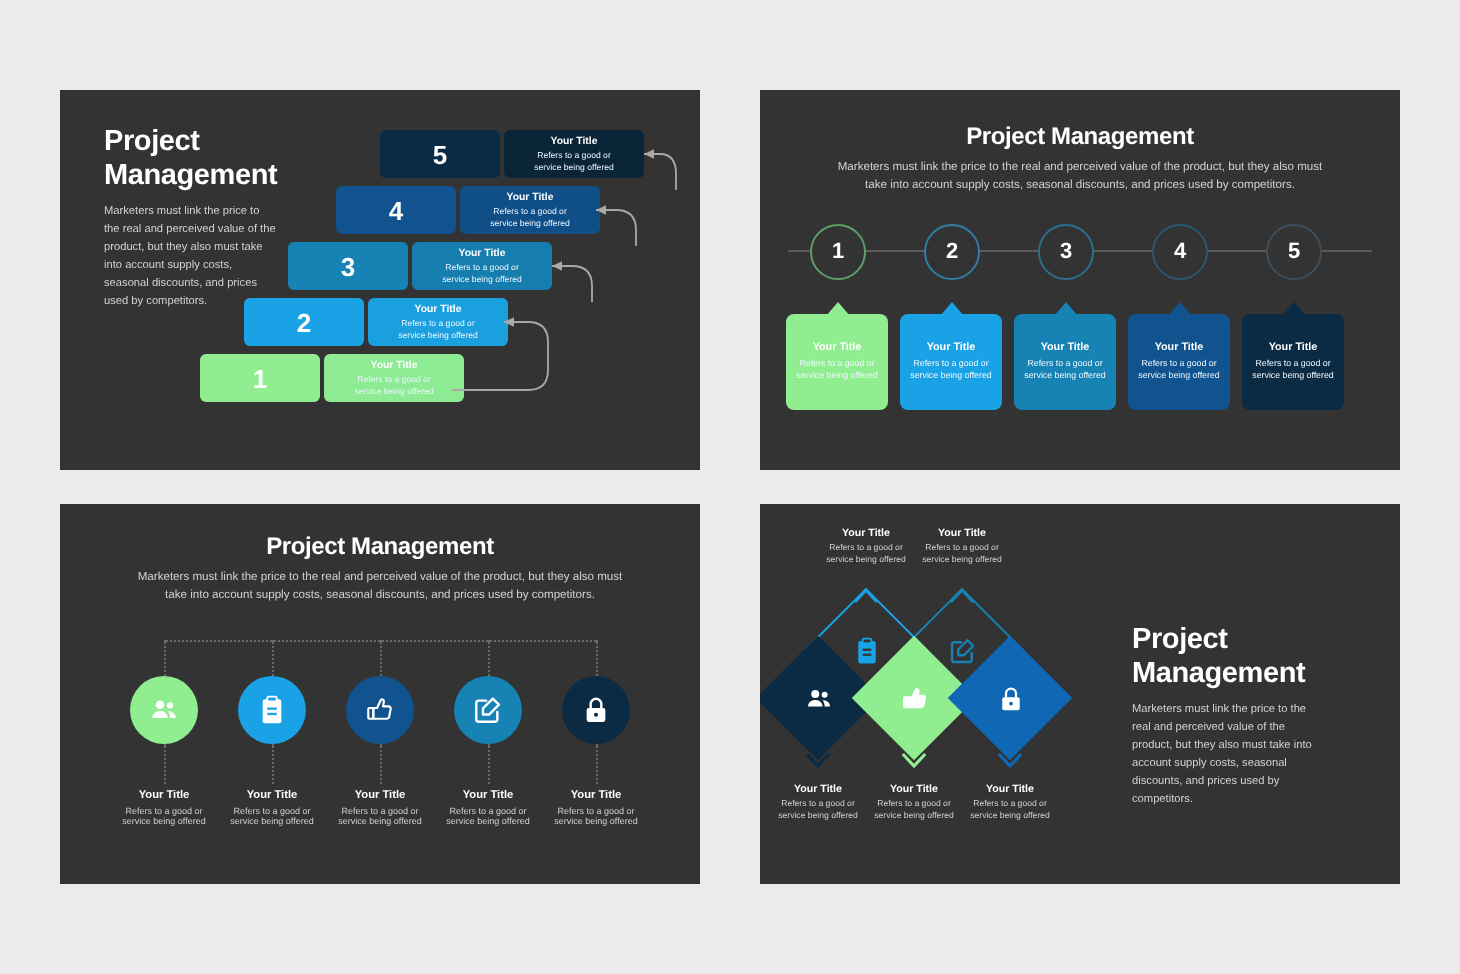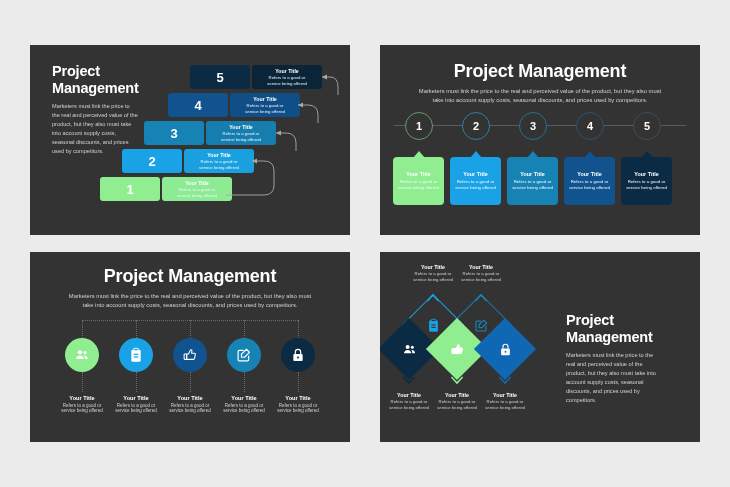--- a/index.html
+++ b/index.html
@@ -39,7 +39,7 @@
     margin-top:5px;
   }
   .title-center{
-    color:#ffffff;font-weight:bold;font-size:18px;
+    color:#ffffff;font-weight:bold;font-size:12px;
     text-align:center;letter-spacing:-0.2px;
   }
   .sub-center{

